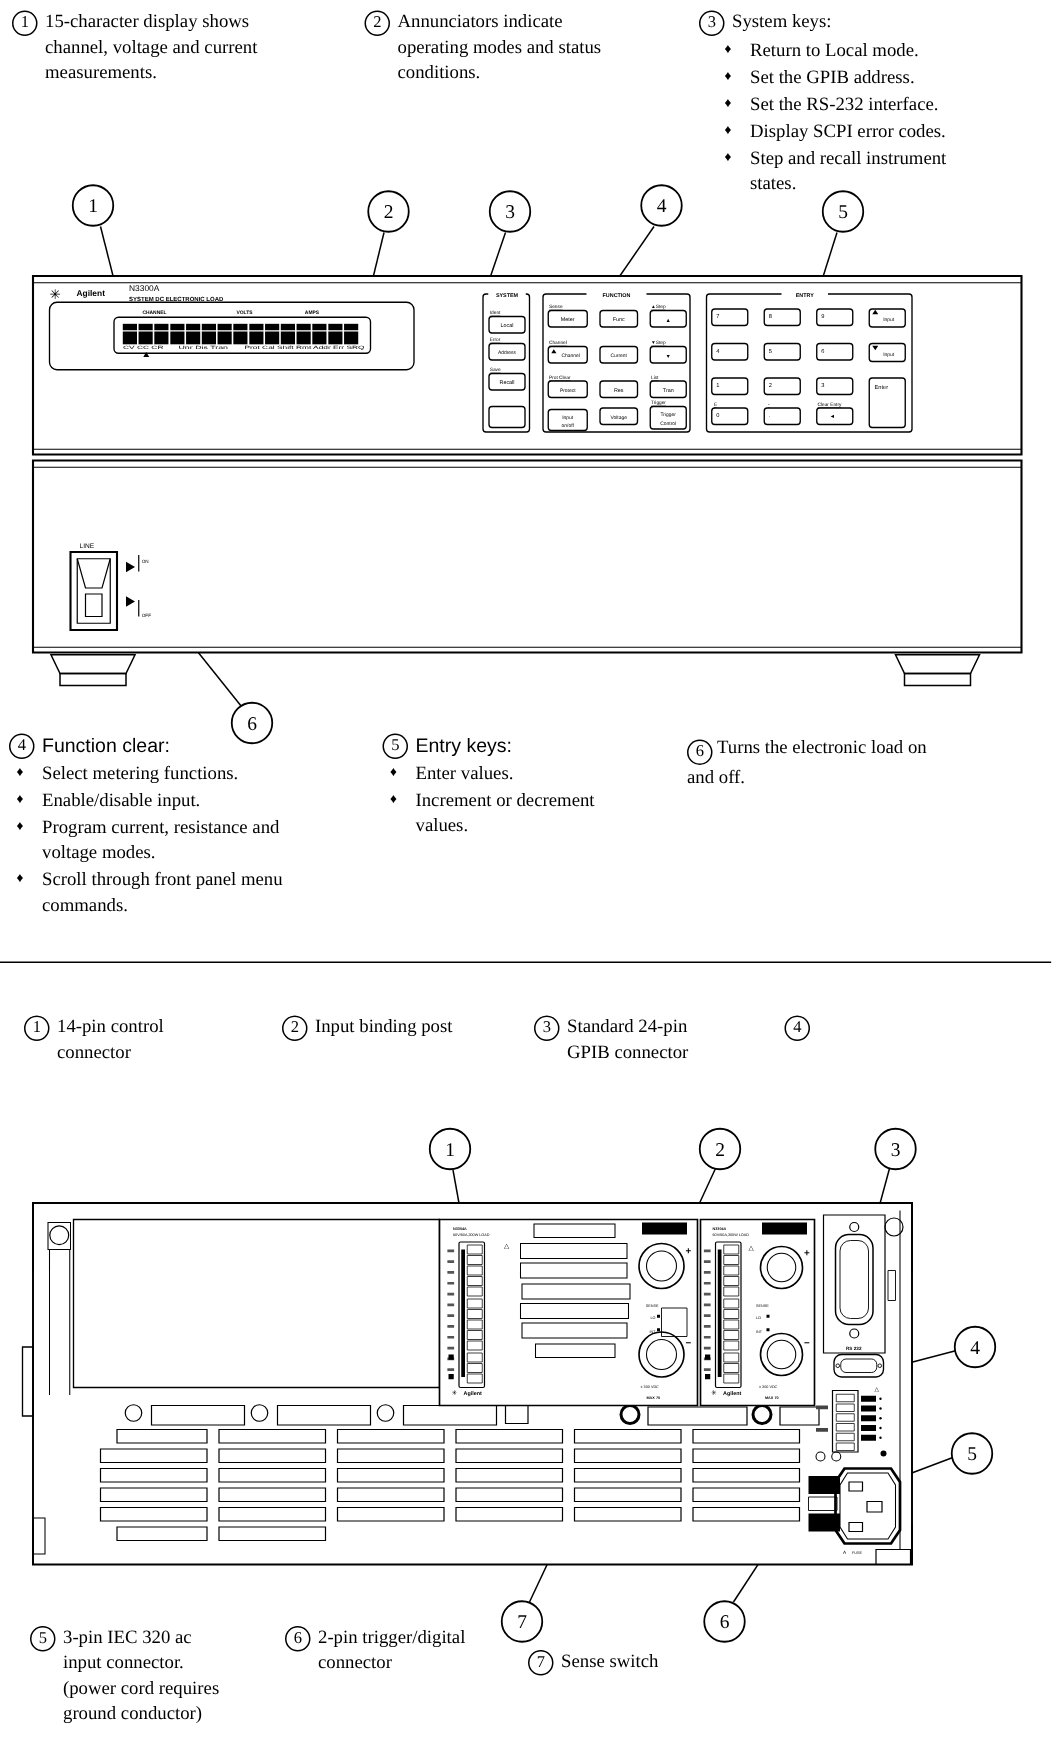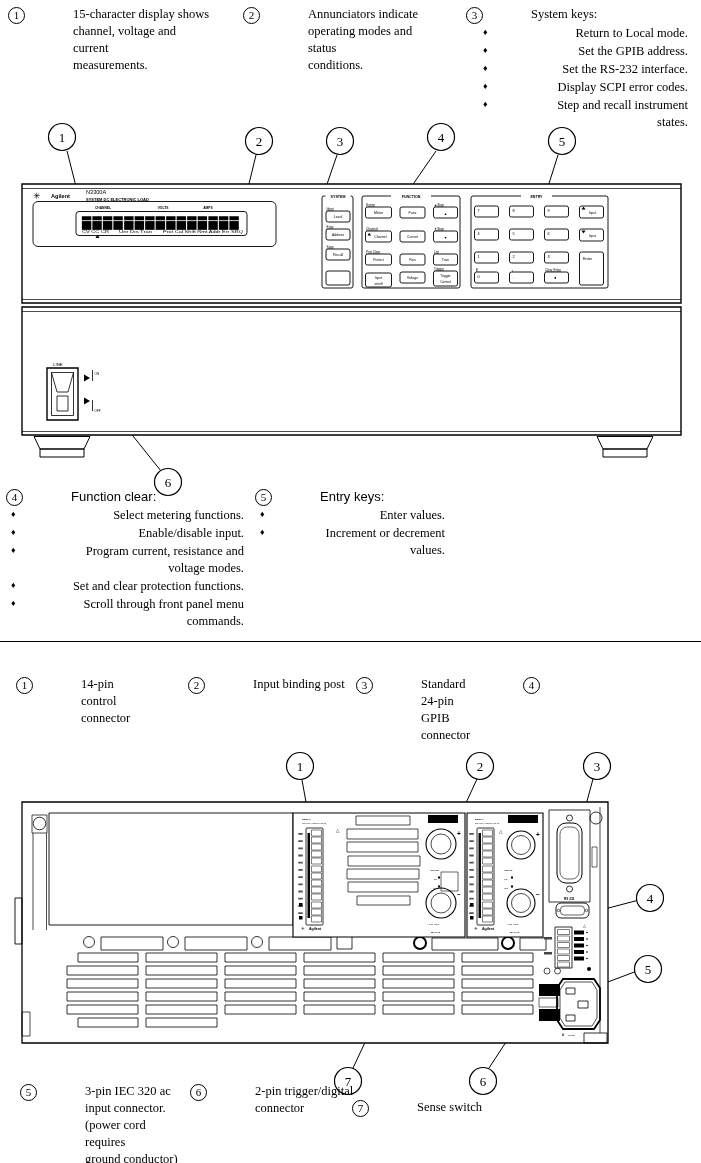--- a/index.html
+++ b/index.html
@@ -12,7 +12,7 @@
         display:inline-flex;align-items:center;justify-content:center;
         font-size:11px;font-family:"Liberation Serif",serif;margin-top:1px;background:#fff;}
   .cnum.inline{display:inline-flex;vertical-align:-2px;margin-right:3px;}
-  .ntext{white-space:pre-line;margin-left:43px;}
+  .ntext{white-space:pre-line;}
   .sans-head{font-family:"Liberation Sans",sans-serif;font-size:13px;}
   ul.bullets{list-style:none;margin:1px 0 0 0;padding:0;}
   ul.bullets li{position:relative;padding-left:22px;margin-bottom:1px;white-space:pre-line;text-align:right;}

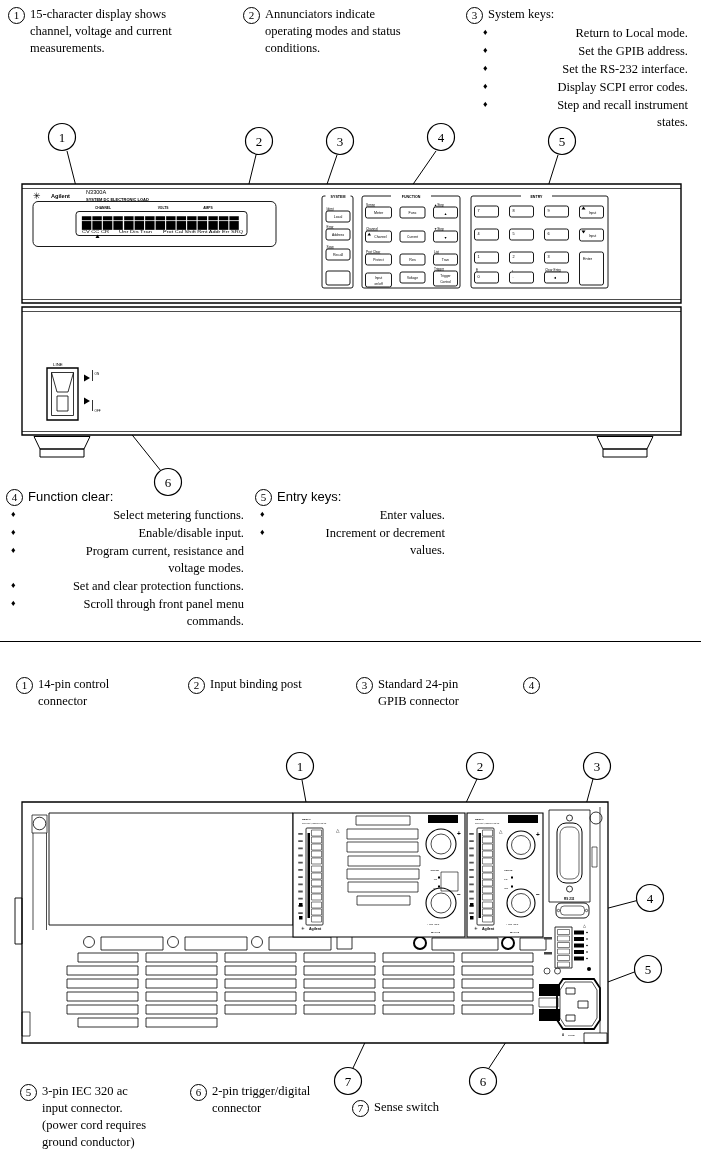--- a/index.html
+++ b/index.html
@@ -15,7 +15,7 @@
   .ntext{white-space:pre-line;}
   .sans-head{font-family:"Liberation Sans",sans-serif;font-size:13px;}
   ul.bullets{list-style:none;margin:1px 0 0 0;padding:0;}
-  ul.bullets li{position:relative;padding-left:22px;margin-bottom:1px;white-space:pre-line;text-align:right;}
+  ul.bullets li{position:relative;padding-left:22px;margin-bottom:1px;white-space:pre-line;}
   ul.bullets li::before{content:"\2666";position:absolute;left:5px;top:1px;font-size:9px;}
   ul.bullets.wide li{padding-left:34px;}
   ul.bullets.wide li::before{left:17px;}

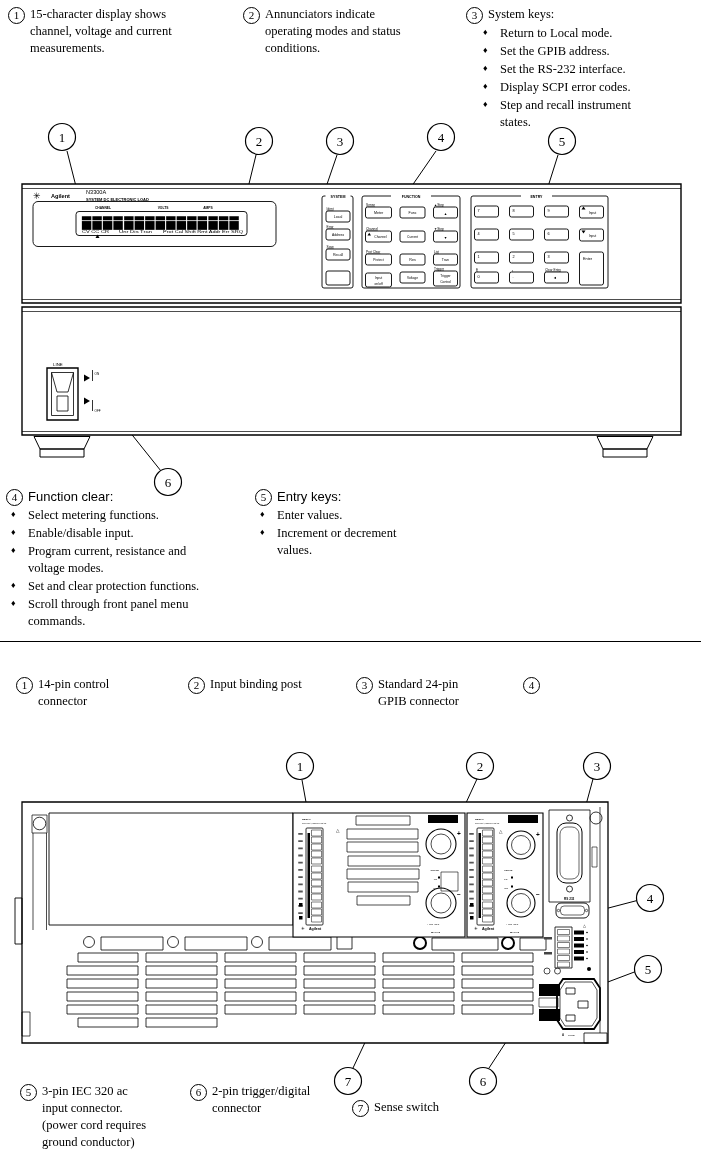--- a/index.html
+++ b/index.html
@@ -545,6 +545,10 @@
 values.</li>
     </ul>
   </div>
+  <div class="note" style="left:458px;top:490px;width:230px">
+    <span class="cnum inline">6</span><span class="ntext">Turns the electronic load on
+and off.</span>
+  </div>
 
   <div class="divider" style="top:641px"></div>
 

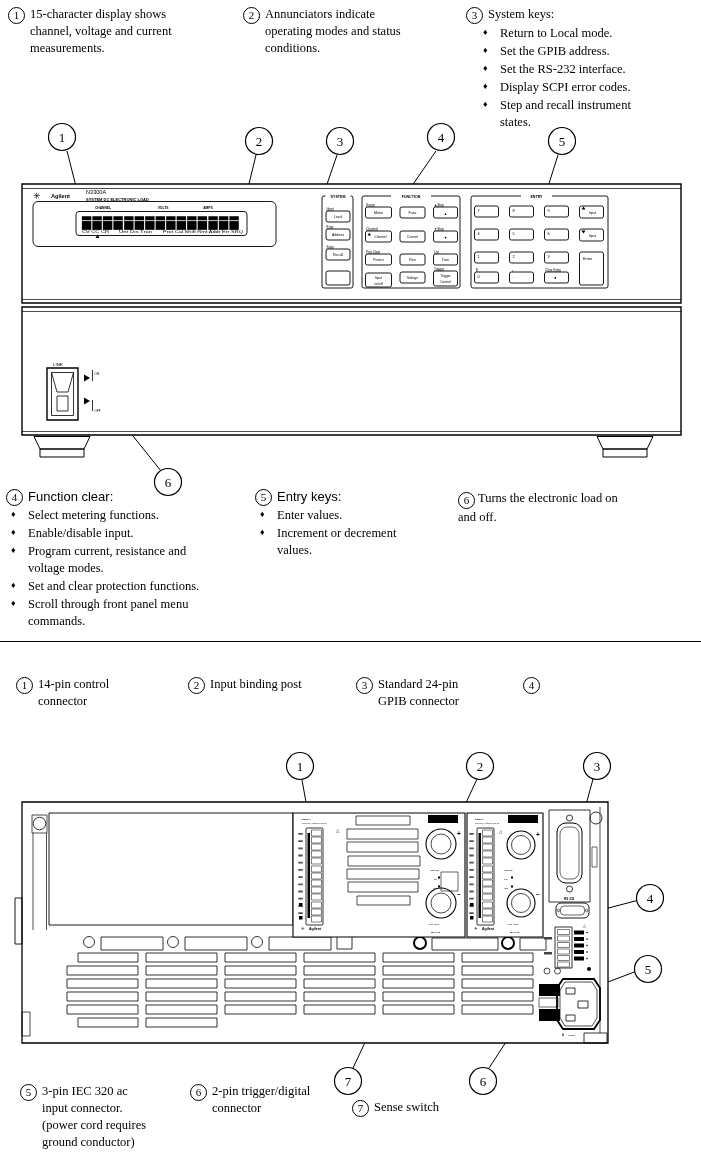--- a/index.html
+++ b/index.html
@@ -529,7 +529,6 @@
       <li>Enable/disable input.</li>
       <li>Program current, resistance and
 voltage modes.</li>
-      <li>Set and clear protection functions.</li>
       <li>Scroll through front panel menu
 commands.</li>
     </ul>

